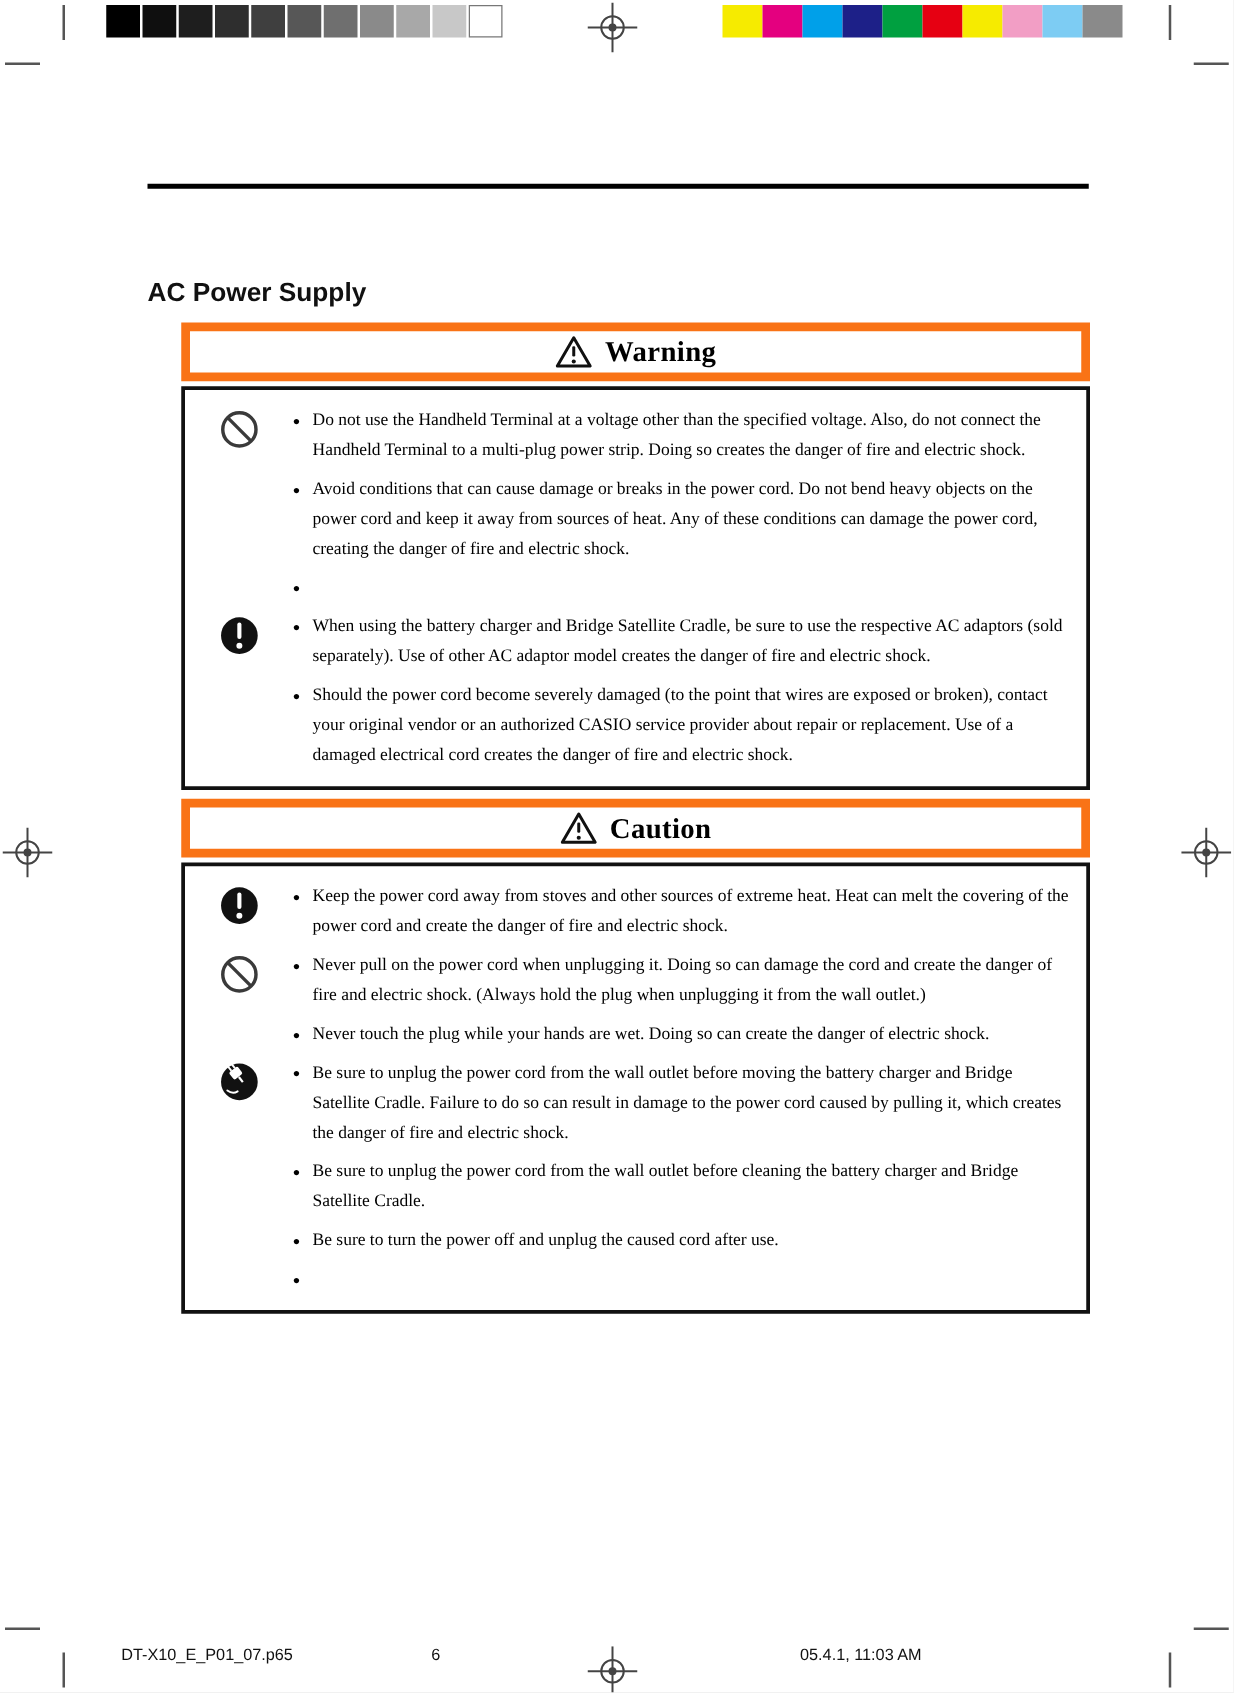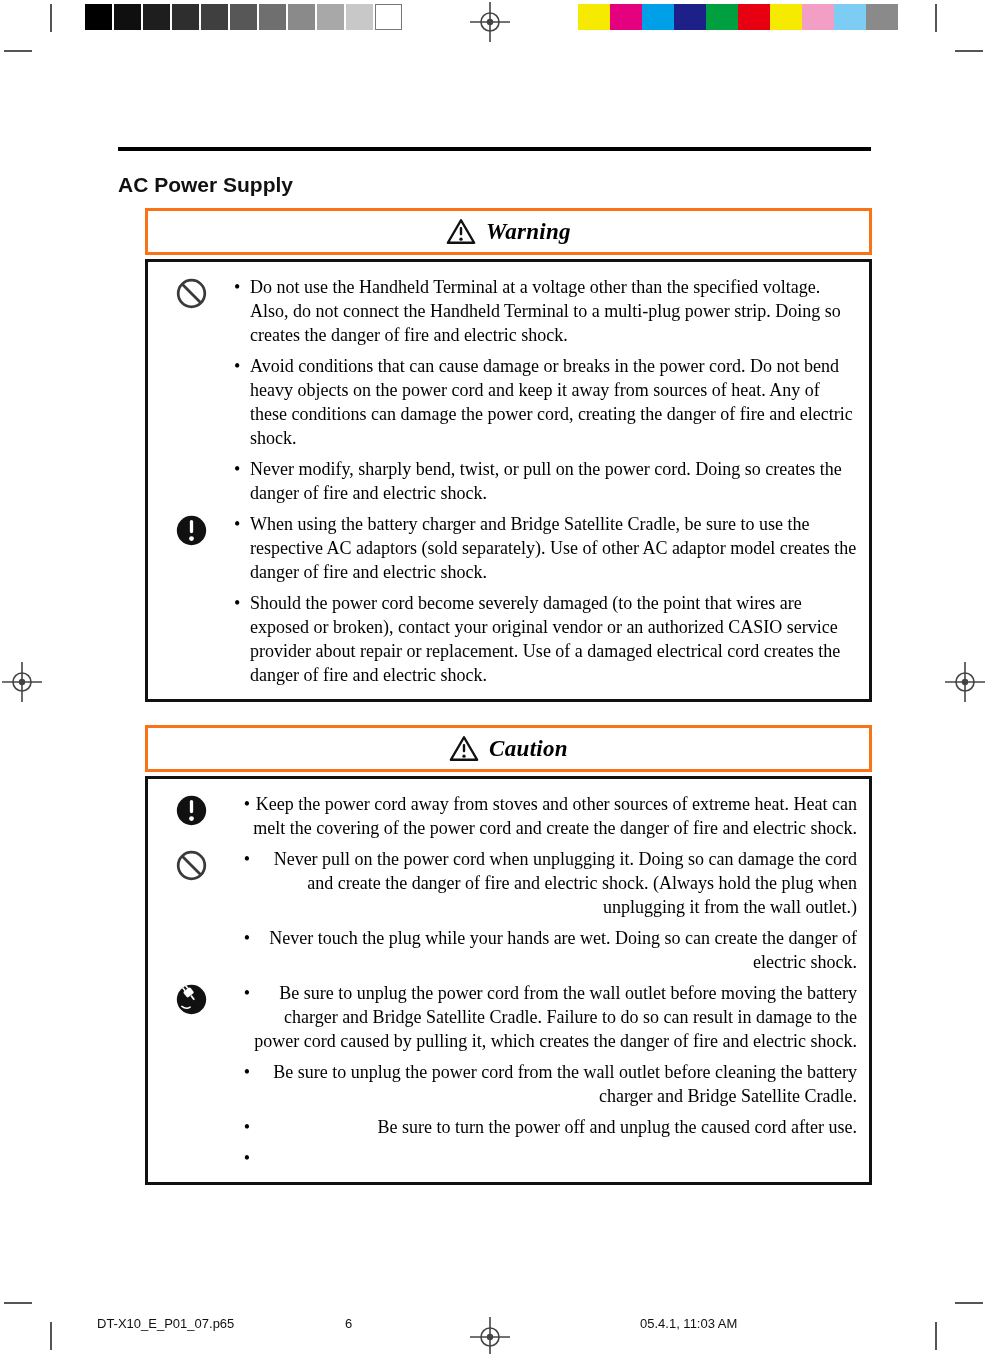--- a/index.html
+++ b/index.html
@@ -31,7 +31,7 @@
   .content { position:absolute; left:118px; top:147px; width:753px; }
   .top-rule { height:4px; background:#000; }
   h1.page-title {
-    margin-top:22px; font-family:"Liberation Sans", sans-serif;
+    margin-top:72px; font-family:"Liberation Sans", sans-serif;
     font-weight:bold; font-size:21px; color:#111;
   }
 

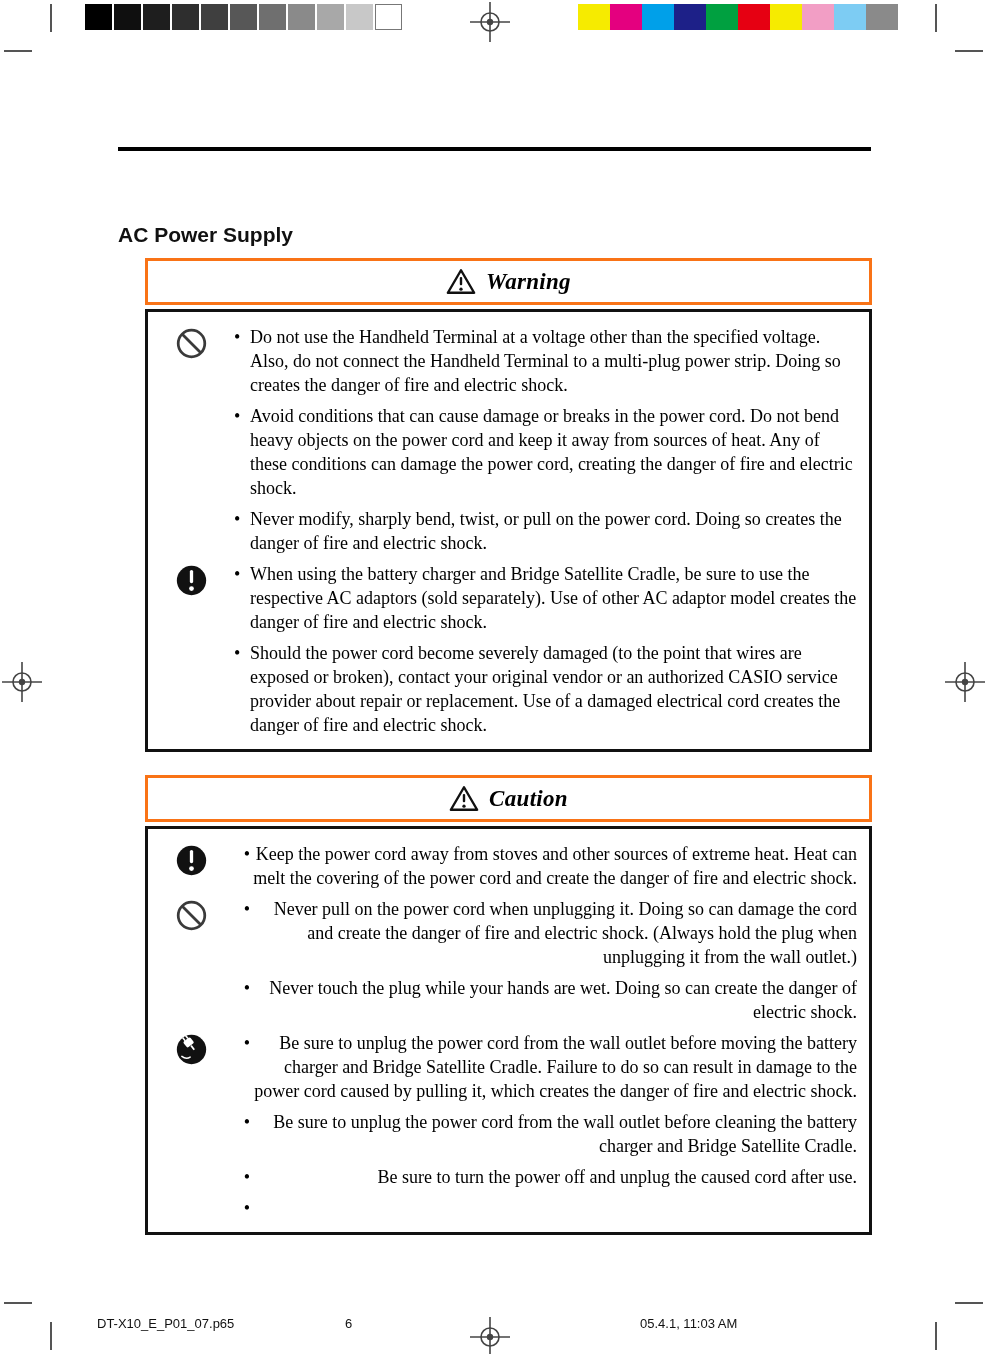--- a/index.html
+++ b/index.html
@@ -39,7 +39,7 @@
   .alert + .alert { margin-top:23px;text-align:right; }
   .alert-title {
     display:flex; align-items:center; justify-content:center; gap:10px;
-    border:3px solid #f97316; height:47px; margin-left:27px; width:727px;font-style:italic;
+    border:7px solid #f97316; height:47px; margin-left:27px; width:727px;
   }
   .alert-title .tri-icon { width:30px; height:27px; display:block; }
   .alert-title .label { font-size:23px; font-weight:bold; letter-spacing:0.3px; }

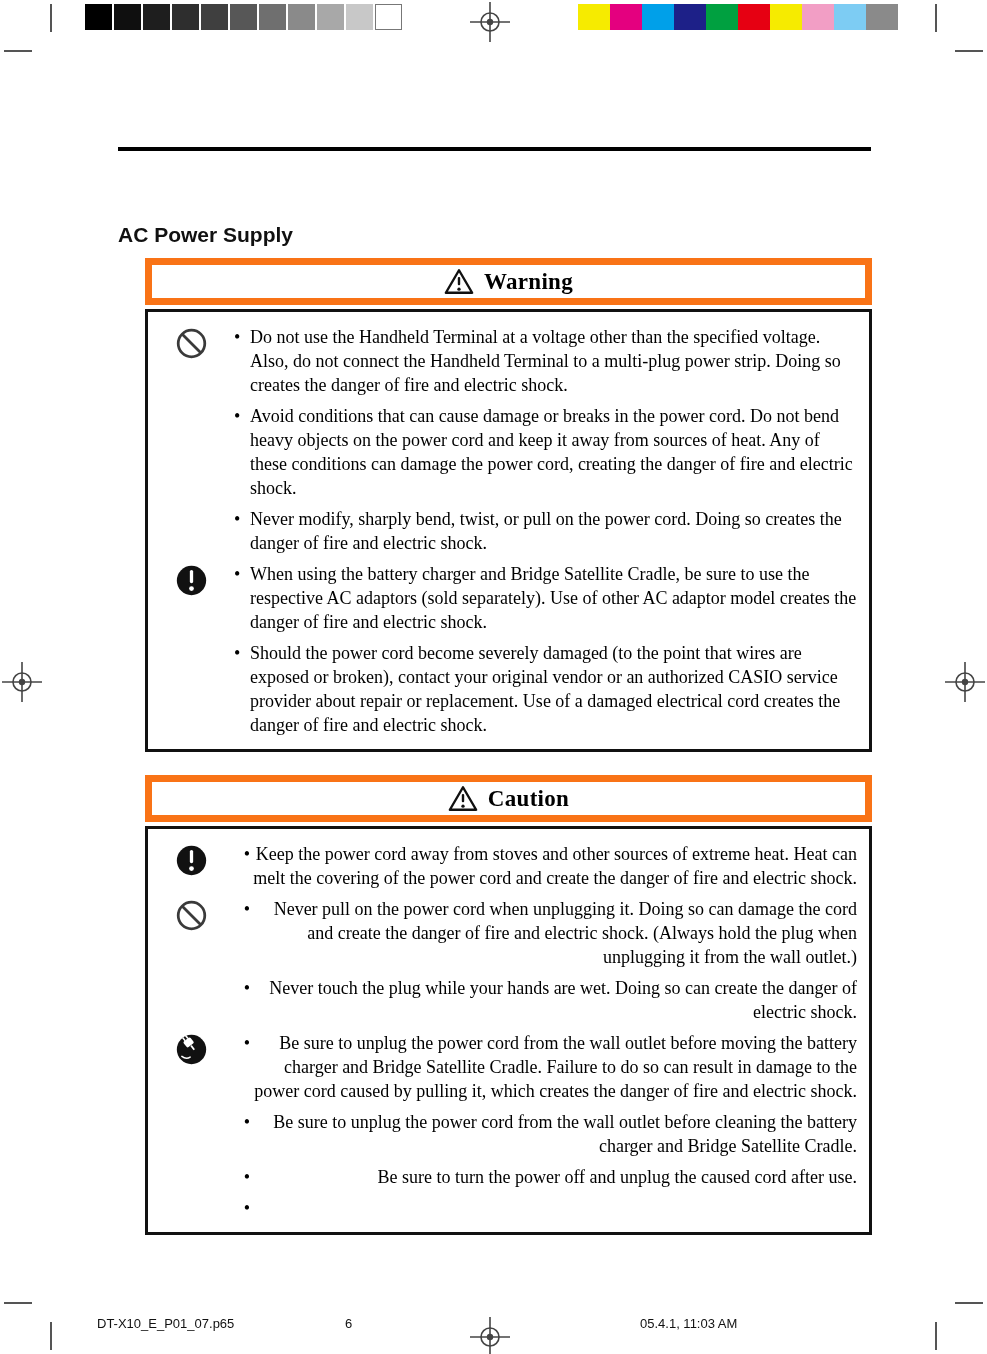--- a/index.html
+++ b/index.html
@@ -52,7 +52,7 @@
   .icon-col { flex:0 0 86px; display:flex; justify-content:center; align-items:flex-start; padding-top:2px; }
   .icon-col svg { width:33px; height:33px; display:block; }
   .bullet { flex:0 0 16px; font-size:18px; line-height:24px; }
-  .itext { flex:1; font-size:18px; line-height:24px; padding-right:6px; }
+  .itext { flex:1; font-size:14px; line-height:24px; padding-right:6px; }
 
   .page-num {
     margin:6px 0 0 0; font-family:"Liberation Sans", sans-serif;

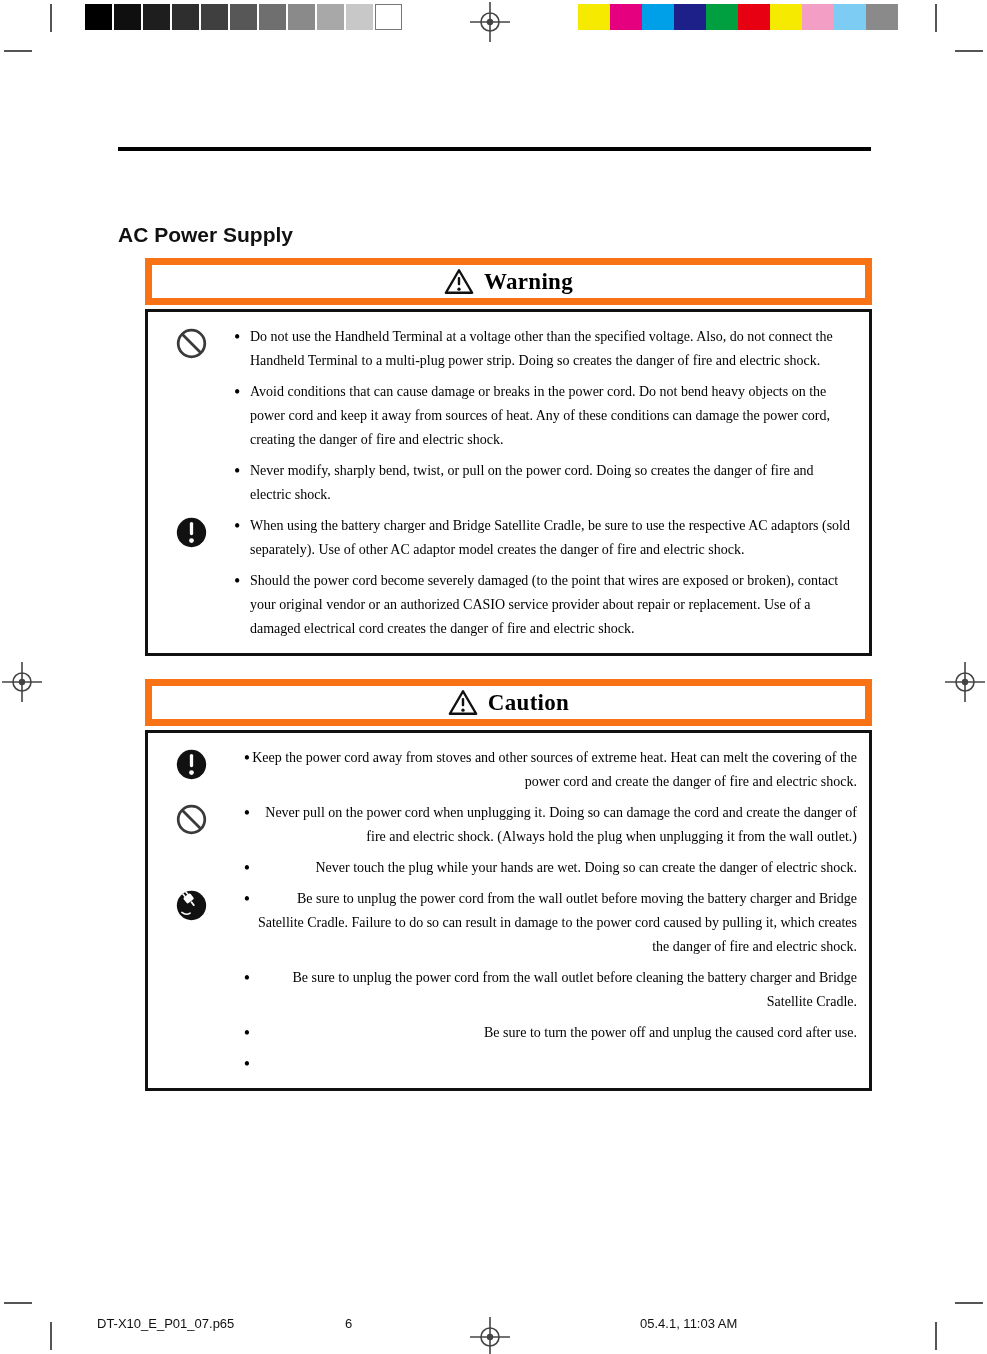--- a/index.html
+++ b/index.html
@@ -165,7 +165,6 @@
         <div class="row">
           <div class="icon-col"></div>
           <div class="bullet">•</div>
-          <div class="itext">Never modify, sharply bend, twist, or pull on the power cord. Doing so creates the danger of fire and electric shock.</div>
         </div>
 
         <div class="row">

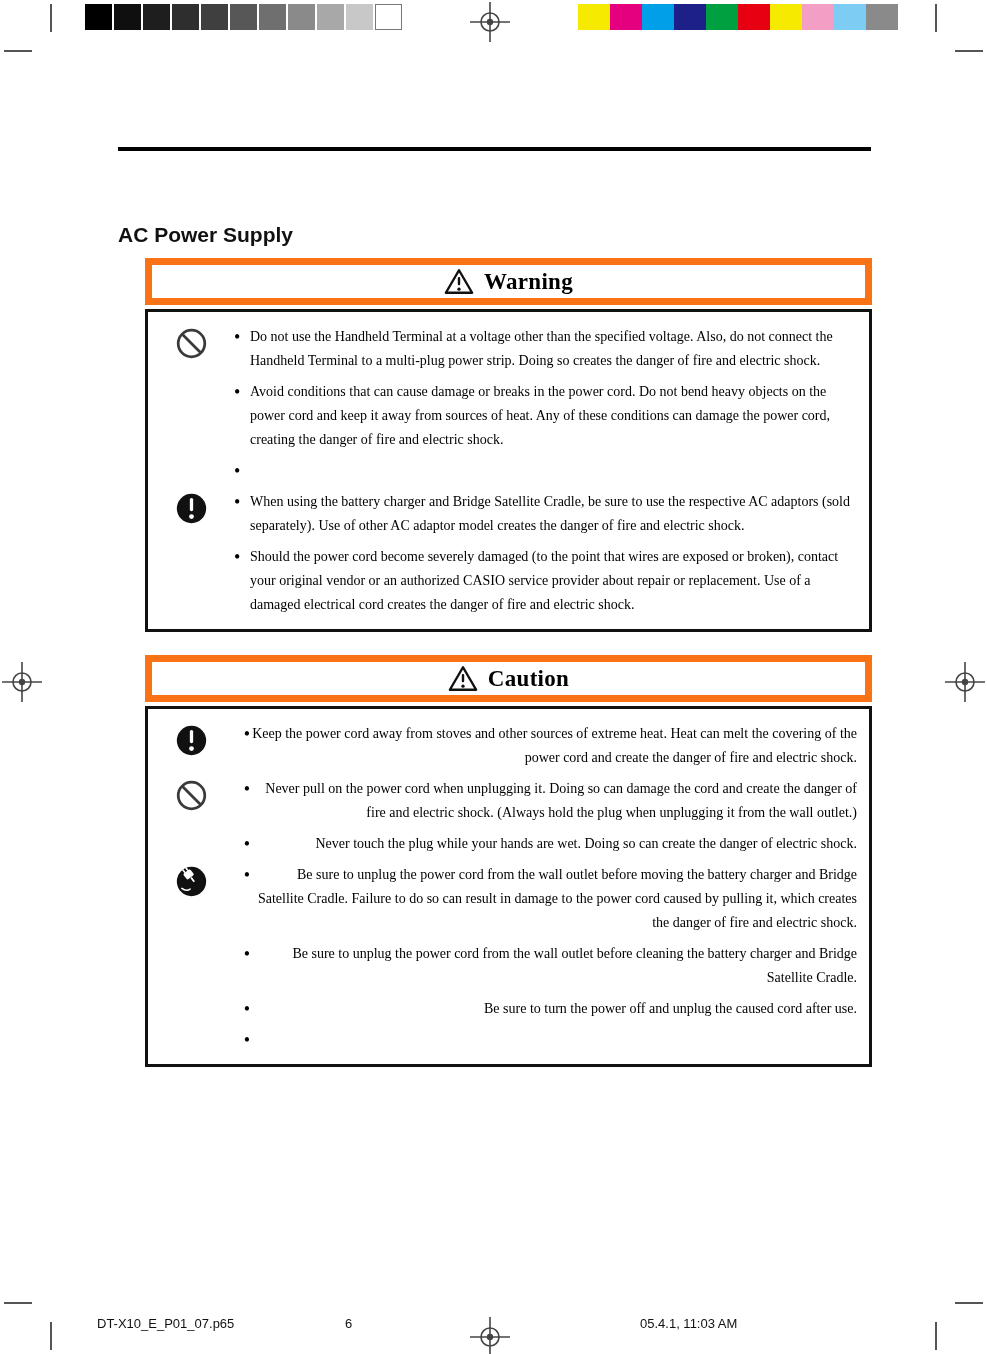--- a/index.html
+++ b/index.html
@@ -36,7 +36,7 @@
   }
 
   .alert { margin-top:11px; }
-  .alert + .alert { margin-top:23px;text-align:right; }
+  .alert + .alert { margin-top:7px; }
   .alert-title {
     display:flex; align-items:center; justify-content:center; gap:10px;
     border:7px solid #f97316; height:47px; margin-left:27px; width:727px;

